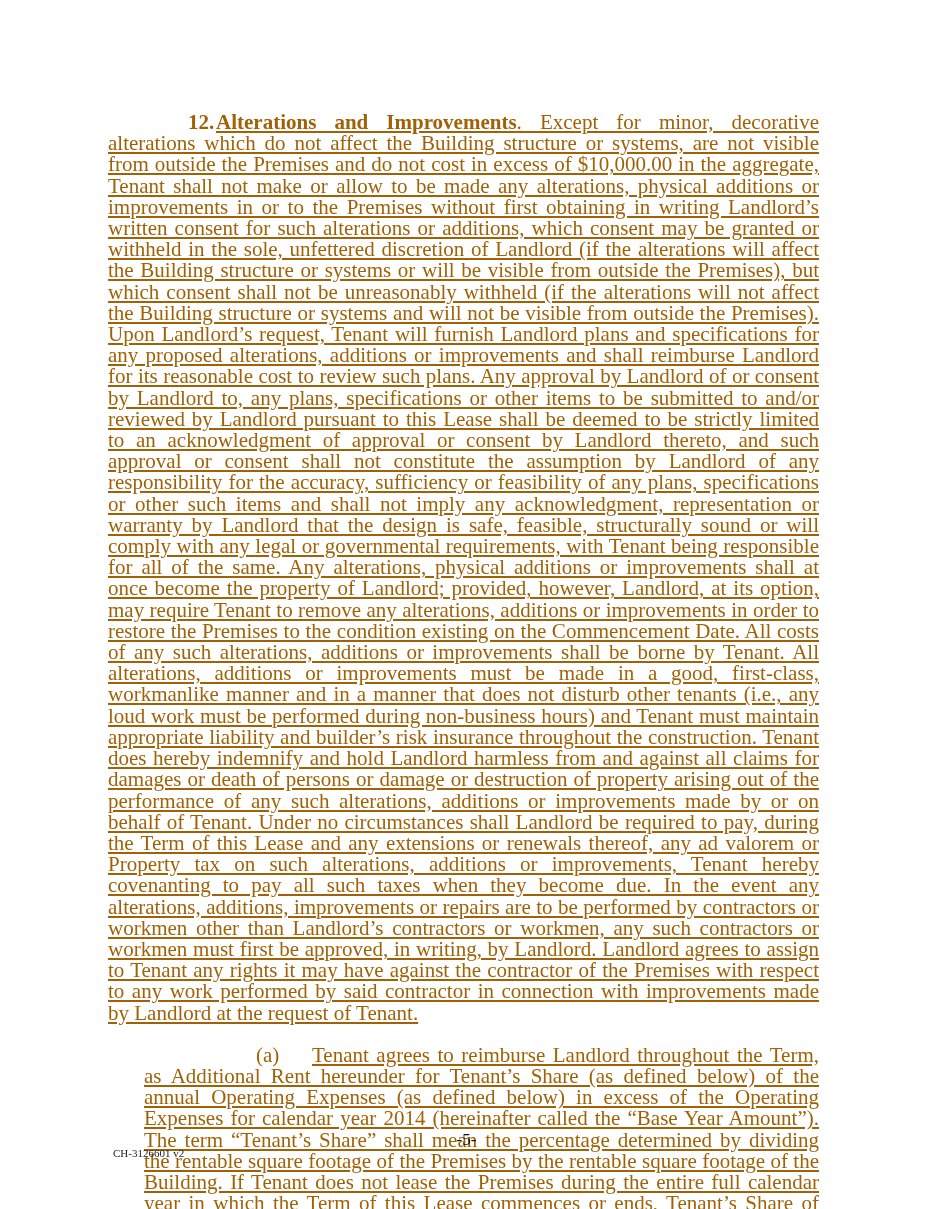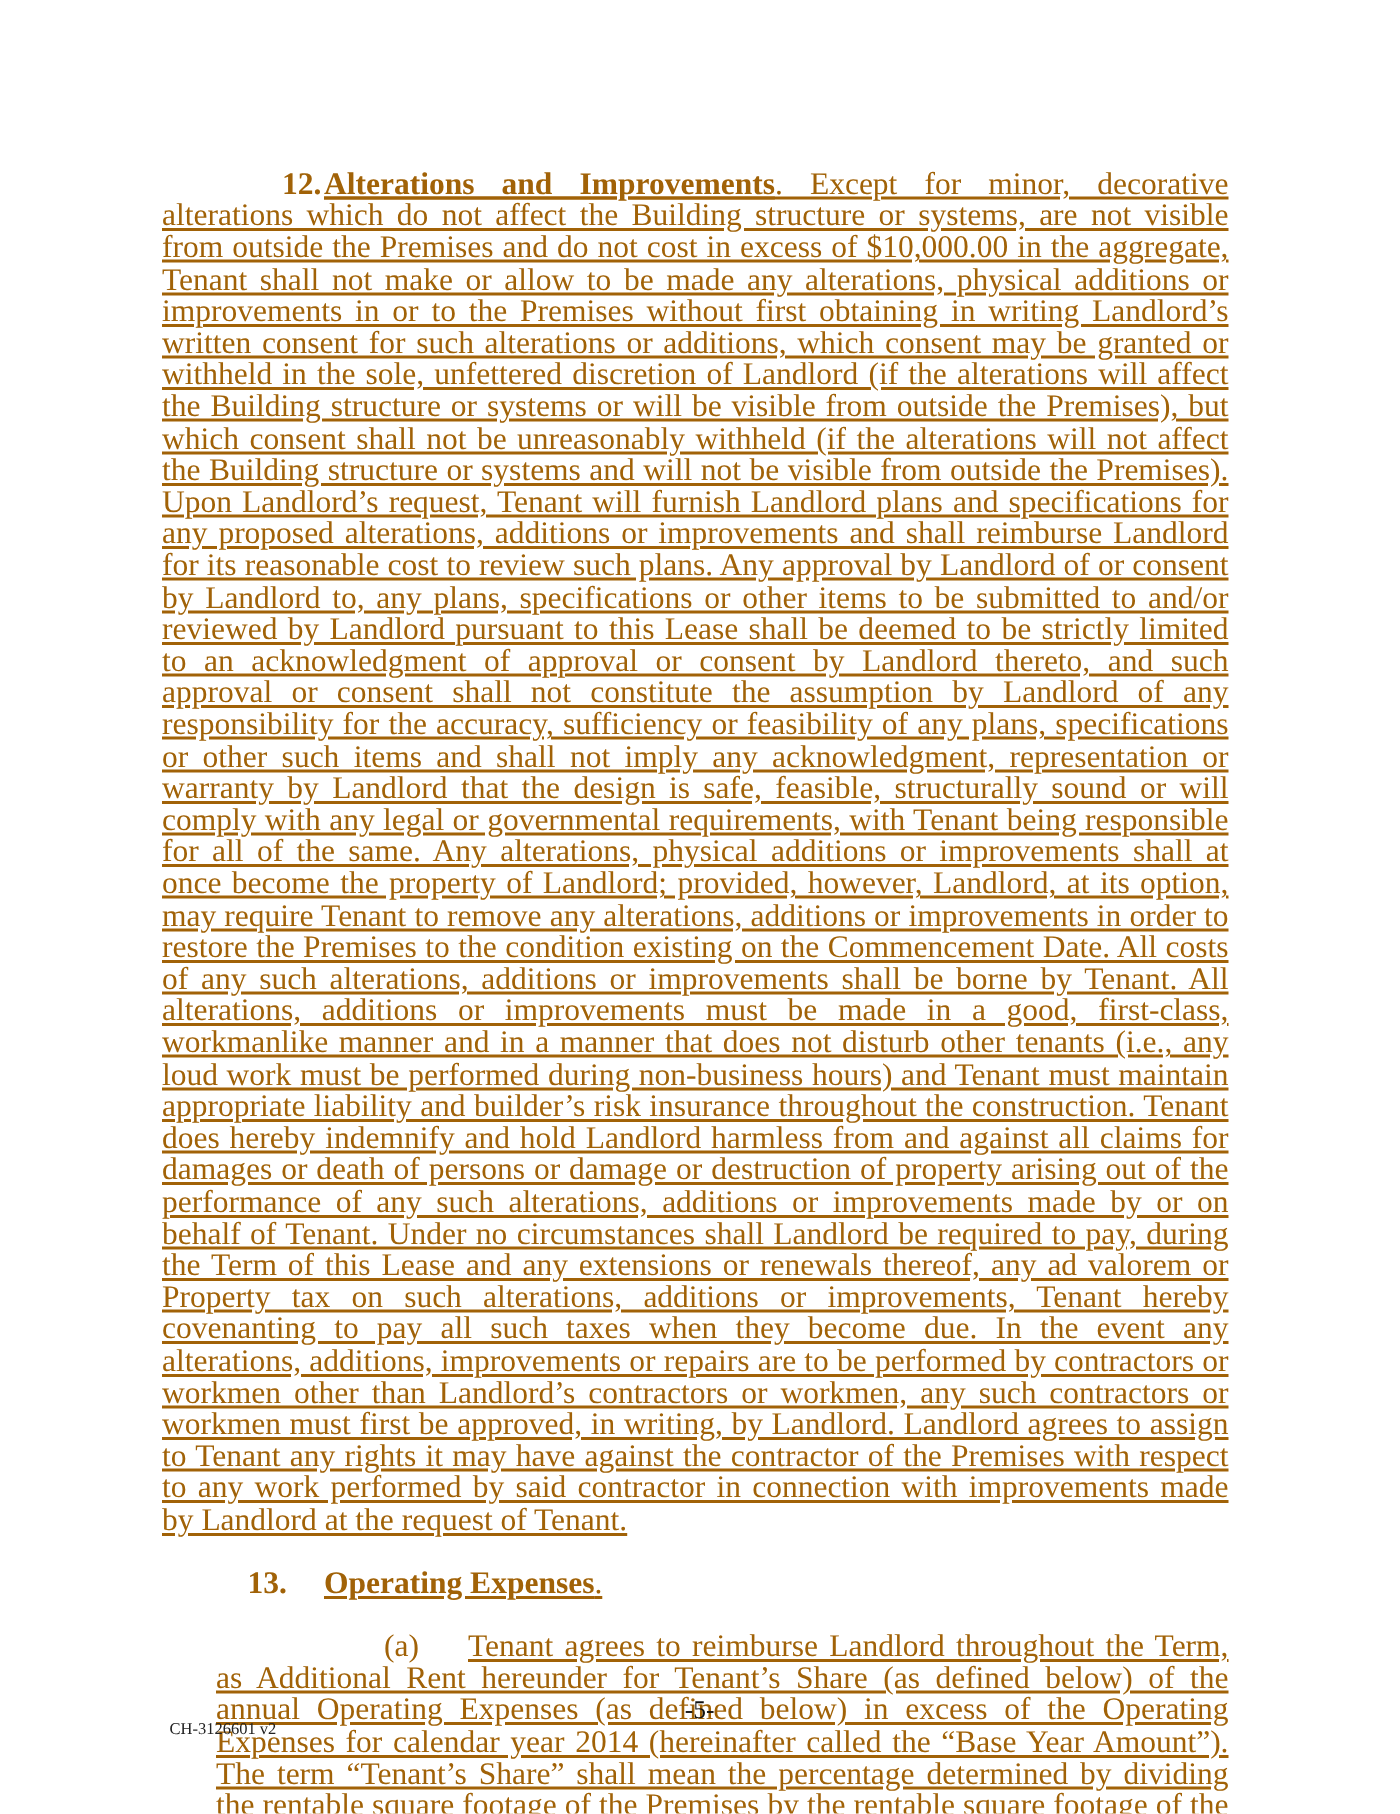--- a/index.html
+++ b/index.html
@@ -33,7 +33,6 @@
 <div class="page">
   <p class="para p12"><span class="sec-num">12.</span><span class="sec-title">Alterations and Improvements</span><span>. Except for minor, decorative alterations which do not affect the Building structure or systems, are not visible from outside the Premises and do not cost in excess of $10,000.00 in the aggregate, Tenant shall not make or allow to be made any alterations, physical additions or improvements in or to the Premises without first obtaining in writing Landlord’s written consent for such alterations or additions, which consent may be granted or withheld in the sole, unfettered discretion of Landlord (if the alterations will affect the Building structure or systems or will be visible from outside the Premises), but which consent shall not be unreasonably withheld (if the alterations will not affect the Building structure or systems and will not be visible from outside the Premises).  Upon Landlord’s request, Tenant will furnish Landlord plans and specifications for any proposed alterations, additions or improvements and shall reimburse Landlord for its reasonable cost to review such plans.  Any approval by Landlord of or consent by Landlord to, any plans, specifications or other items to be submitted to and/or reviewed by Landlord pursuant to this Lease shall be deemed to be strictly limited to an acknowledgment of approval or consent by Landlord thereto, and such approval or consent shall not constitute the assumption by Landlord of any responsibility for the accuracy, sufficiency or feasibility of any plans, specifications or other such items and shall not imply any acknowledgment, representation or warranty by Landlord that the design is safe, feasible, structurally sound or will comply with any legal or governmental requirements, with Tenant being responsible for all of the same.  Any alterations, physical additions or improvements shall at once become the property of Landlord; provided, however, Landlord, at its option, may require Tenant to remove any alterations, additions or improvements in order to restore the Premises to the condition existing on the Commencement Date.  All costs of any such alterations, additions or improvements shall be borne by Tenant.  All alterations, additions or improvements must be made in a good, first-class, workmanlike manner and in a manner that does not disturb other tenants (i.e., any loud work must be performed during non-business hours) and Tenant must maintain appropriate liability and builder’s risk insurance throughout the construction.  Tenant does hereby indemnify and hold Landlord harmless from and against all claims for damages or death of persons or damage or destruction of property arising out of the performance of any such alterations, additions or improvements made by or on behalf of Tenant. Under no circumstances shall Landlord be required to pay, during the Term of this Lease and any extensions or renewals thereof, any ad valorem or Property tax on such alterations, additions or improvements, Tenant hereby covenanting to pay all such taxes when they become due.  In the event any alterations, additions, improvements or repairs are to be performed by contractors or workmen other than Landlord’s contractors or workmen, any such contractors or workmen must first be approved, in writing, by Landlord.  Landlord agrees to assign to Tenant any rights it may have against the contractor of the Premises with respect to any work performed by said contractor in connection with improvements made by Landlord at the request of Tenant.</span></p>
 
-  <p class="para h13"><span class="sec-num">13.</span><span class="sec-title">Operating Expenses</span><span>.</span></p>
 
   <p class="para p13a"><span class="sub-label">(a)</span><span>Tenant agrees to reimburse Landlord throughout the Term, as Additional Rent hereunder for Tenant’s Share (as defined below) of the annual Operating Expenses (as defined below) in excess of the Operating Expenses for calendar year 2014 (hereinafter called the “Base Year Amount”).  The term “Tenant’s Share” shall mean the percentage determined by dividing the rentable square footage of the Premises by the rentable square footage of the Building.  If Tenant does not lease the Premises during the entire full calendar year in which the Term of this Lease commences or ends, Tenant’s Share of excess Operating Expenses for the</span></p>
 </div>

